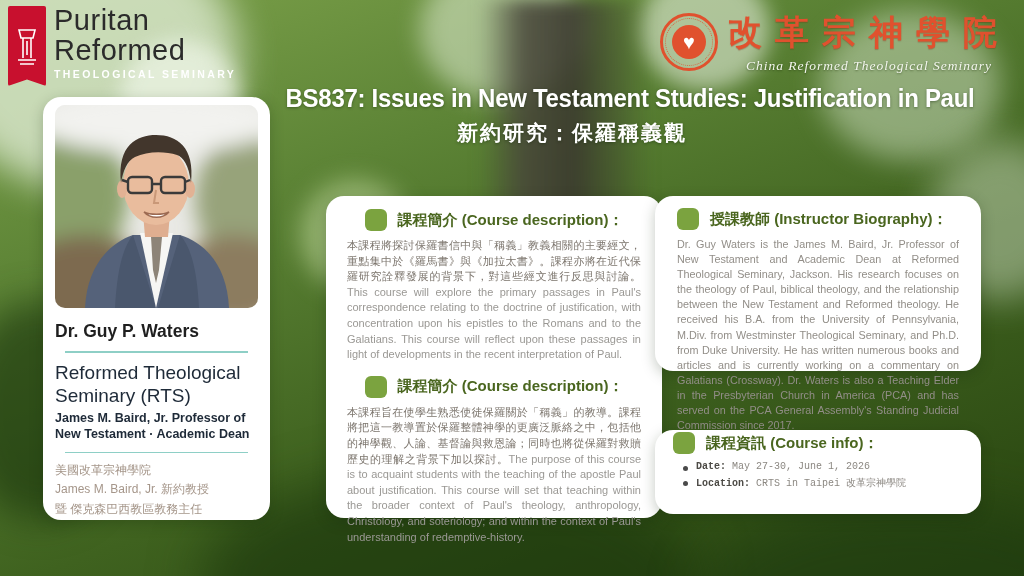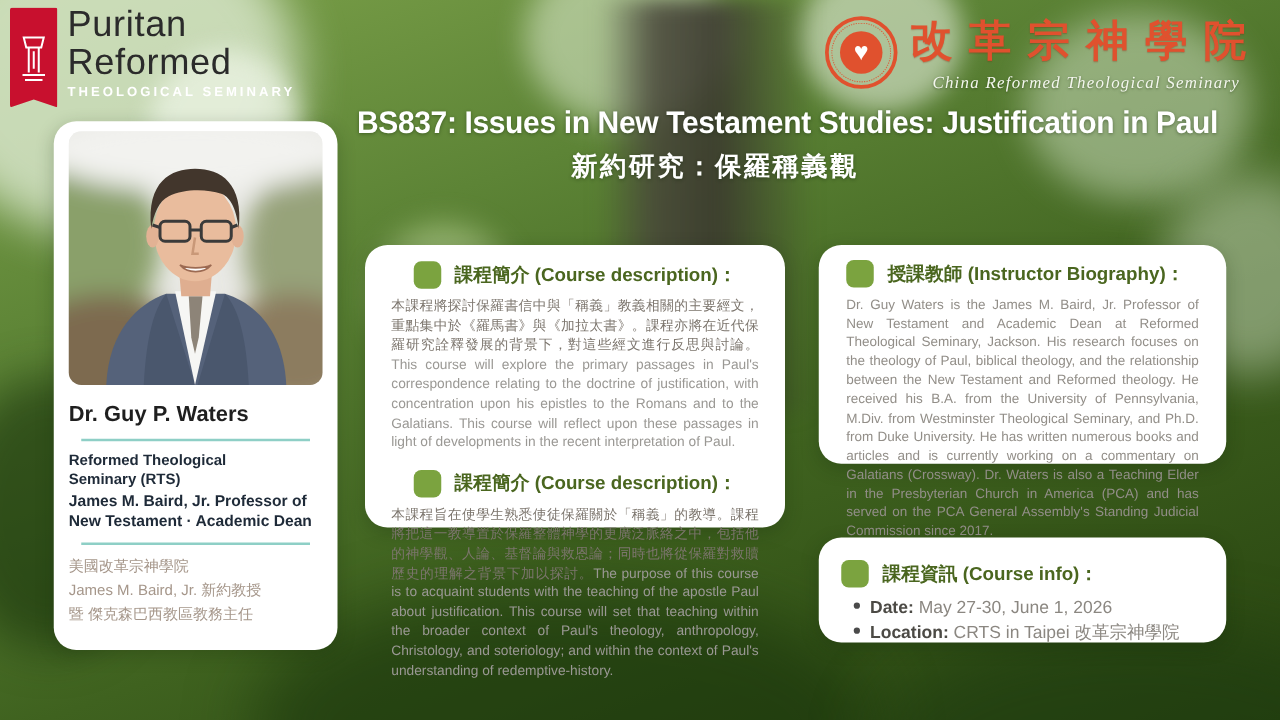--- a/index.html
+++ b/index.html
@@ -60,7 +60,7 @@
   
   .card{position:absolute;background:#fff;border-radius:18px;box-shadow:0 4px 14px rgba(20,40,10,.25);}
   .card-left{left:43px;top:97px;width:227px;height:423px;padding:8px 12px;text-align:left;}
-  .card-mid{left:292px;top:196px;width:336px;height:226px;padding:13px 21px;}
+  .card-mid{left:326px;top:196px;width:336px;height:322px;padding:13px 21px;}
   .card-bio{left:655px;top:196px;width:326px;height:175px;padding:12px 22px;}
   .card-info{left:655px;top:430px;width:326px;height:84px;padding:18px 18px;}
 

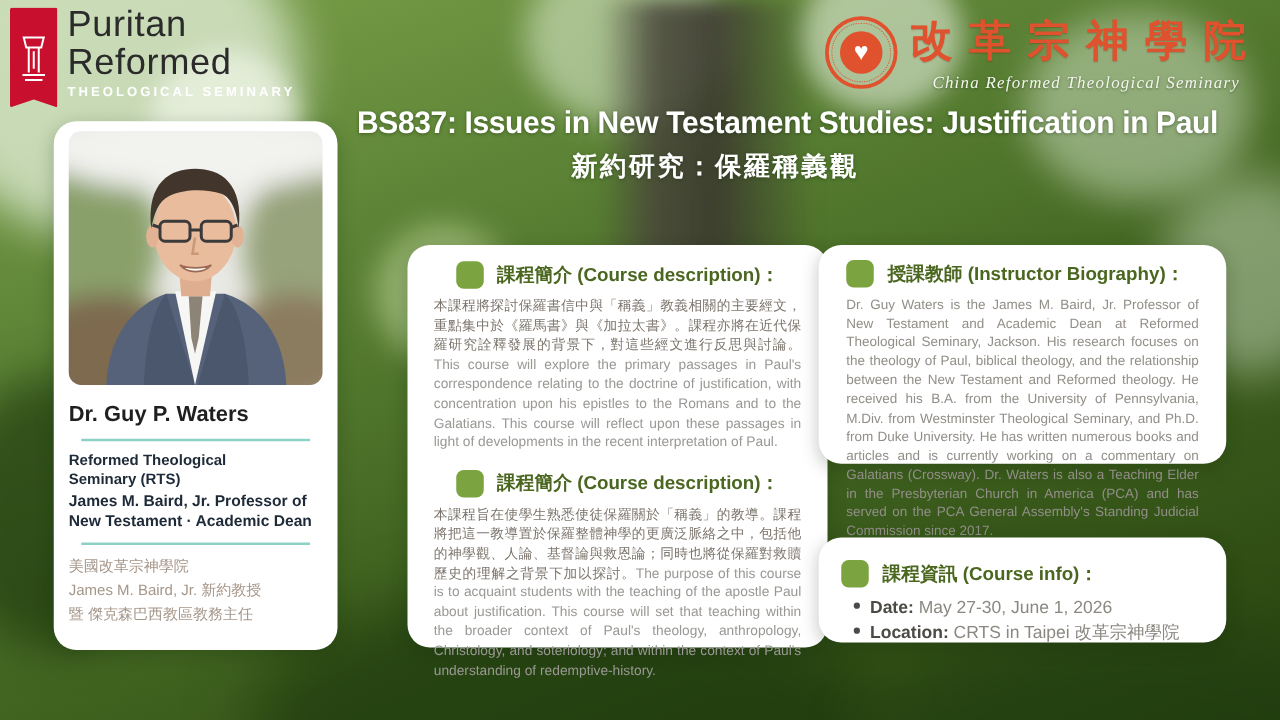--- a/index.html
+++ b/index.html
@@ -68,7 +68,7 @@
   .portrait{width:203px;height:203px;border-radius:10px;overflow:hidden;margin:0 auto;display:block;}
   .person-name{font-size:17.5px;font-weight:700;color:#1f1f1f;margin-top:13px;}
   .divider{height:1.5px;background:#8ecfc6;margin:9px 10px 8px;}
-  .org{font-size:12px;font-weight:700;color:#1e2a38;line-height:1.25;}
+  .org{font-size:19px;font-weight:400;color:#1e2a38;line-height:1.25;}
   .role{font-size:12.5px;font-weight:700;color:#1e2a38;line-height:1.3;margin-top:2px;}
   .zh-block{font-size:12px;color:#a5968a;line-height:1.62;margin-top:7px;}
 

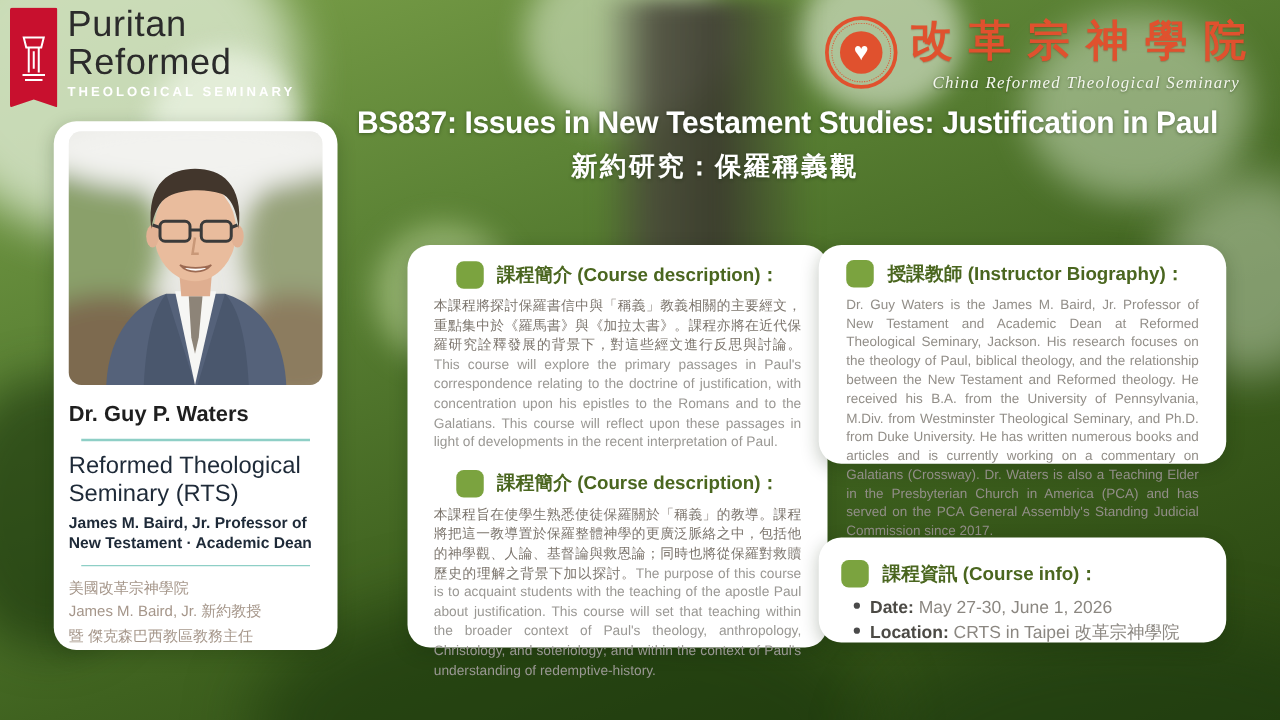--- a/index.html
+++ b/index.html
@@ -62,7 +62,7 @@
   .card-left{left:43px;top:97px;width:227px;height:423px;padding:8px 12px;text-align:left;}
   .card-mid{left:326px;top:196px;width:336px;height:322px;padding:13px 21px;}
   .card-bio{left:655px;top:196px;width:326px;height:175px;padding:12px 22px;}
-  .card-info{left:655px;top:430px;width:326px;height:84px;padding:18px 18px;}
+  .card-info{left:655px;top:430px;width:326px;height:84px;padding:2px 18px;}
 
   
   .portrait{width:203px;height:203px;border-radius:10px;overflow:hidden;margin:0 auto;display:block;}

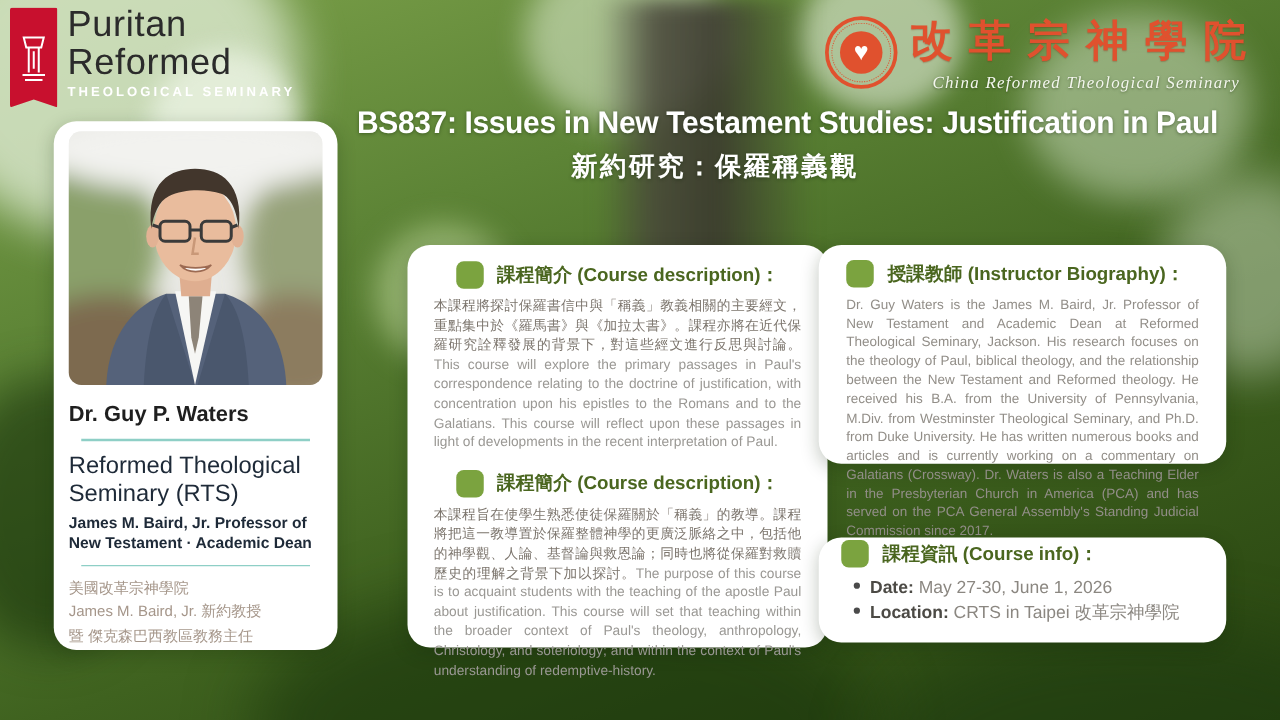--- a/index.html
+++ b/index.html
@@ -84,7 +84,7 @@
   .card-bio .body-txt{font-size:10.8px;line-height:15.1px;color:#928e88;}
 
   .info-list{margin:4px 0 0 10px;padding:0;list-style:none;}
-  .info-list li{font-size:14px;color:#8b8781;margin-bottom:4px;position:relative;padding-left:13px;}
+  .info-list li{font-size:10px;color:#8b8781;margin-bottom:4px;position:relative;padding-left:13px;font-family:Liberation Mono, monospace;}
   .info-list li::before{content:"";position:absolute;left:0;top:5px;width:5px;height:5px;border-radius:50%;background:#4a4a4a;}
   .info-label{font-weight:700;color:#4c4a45;}
 </style>

